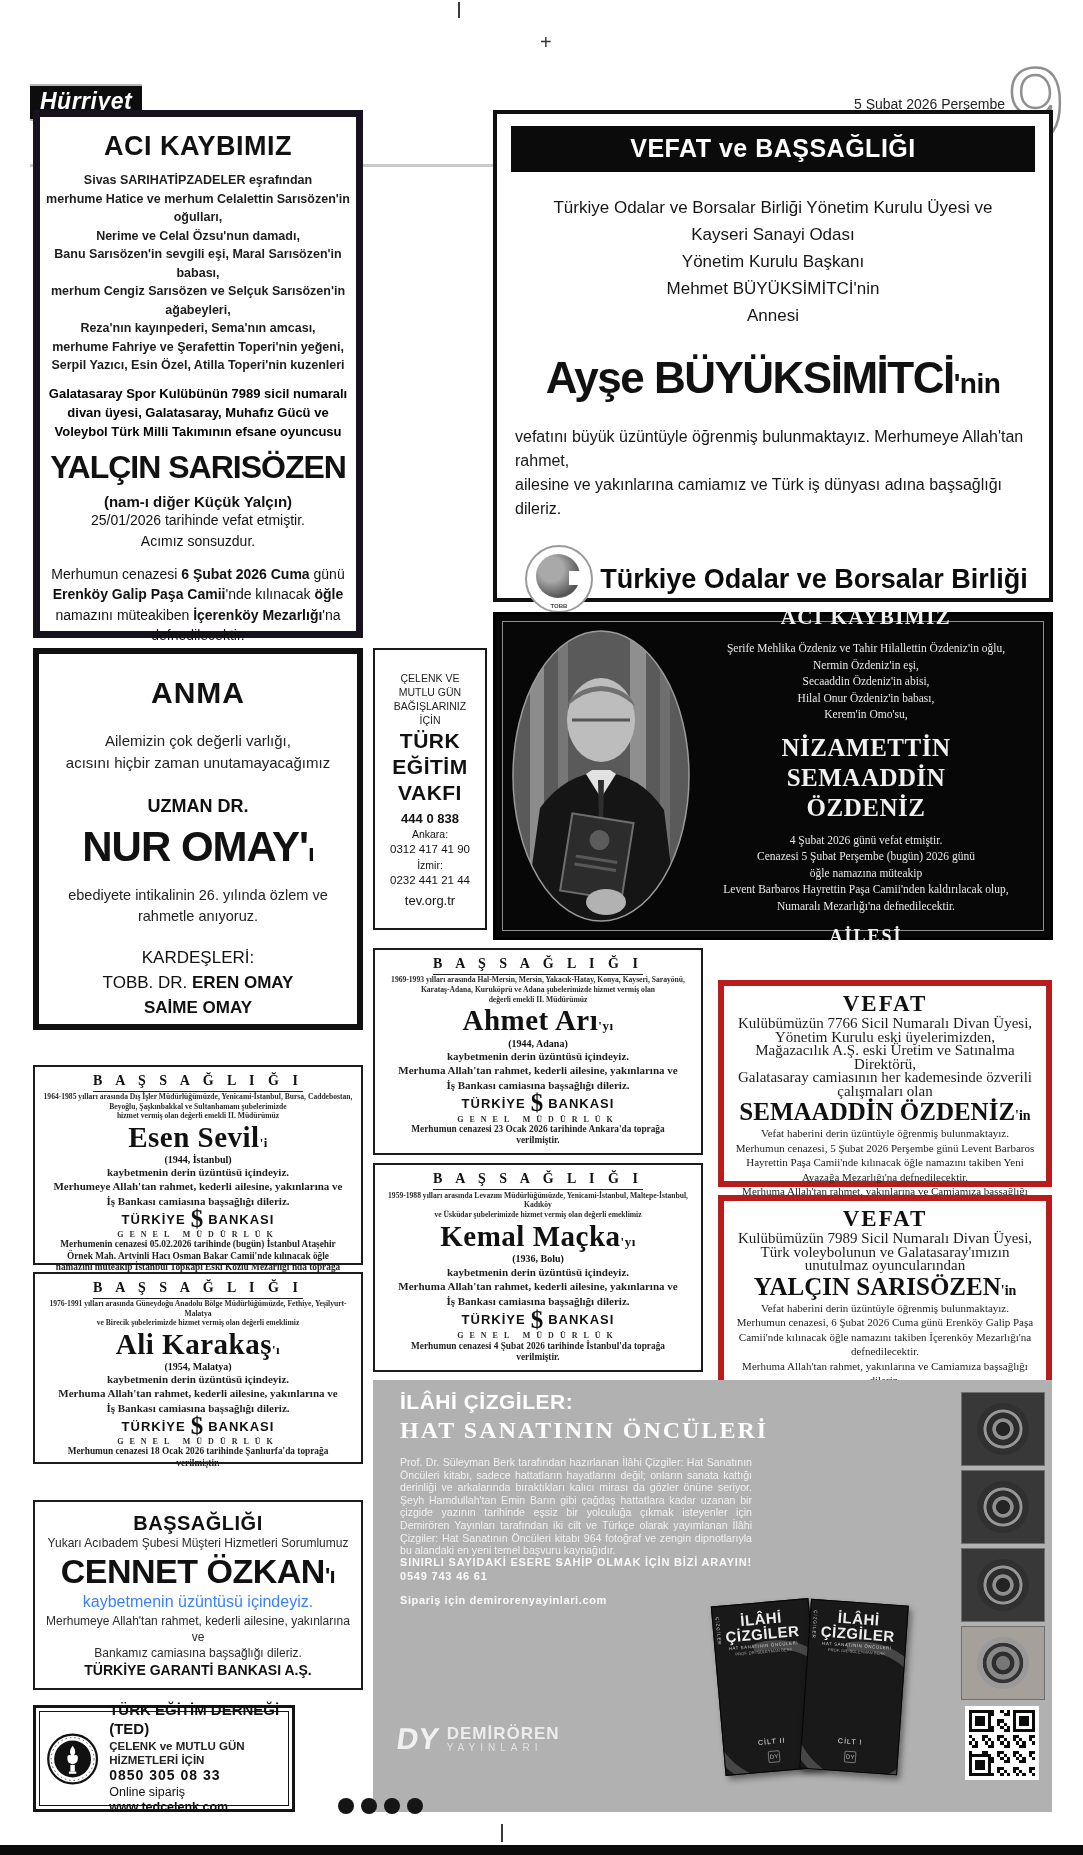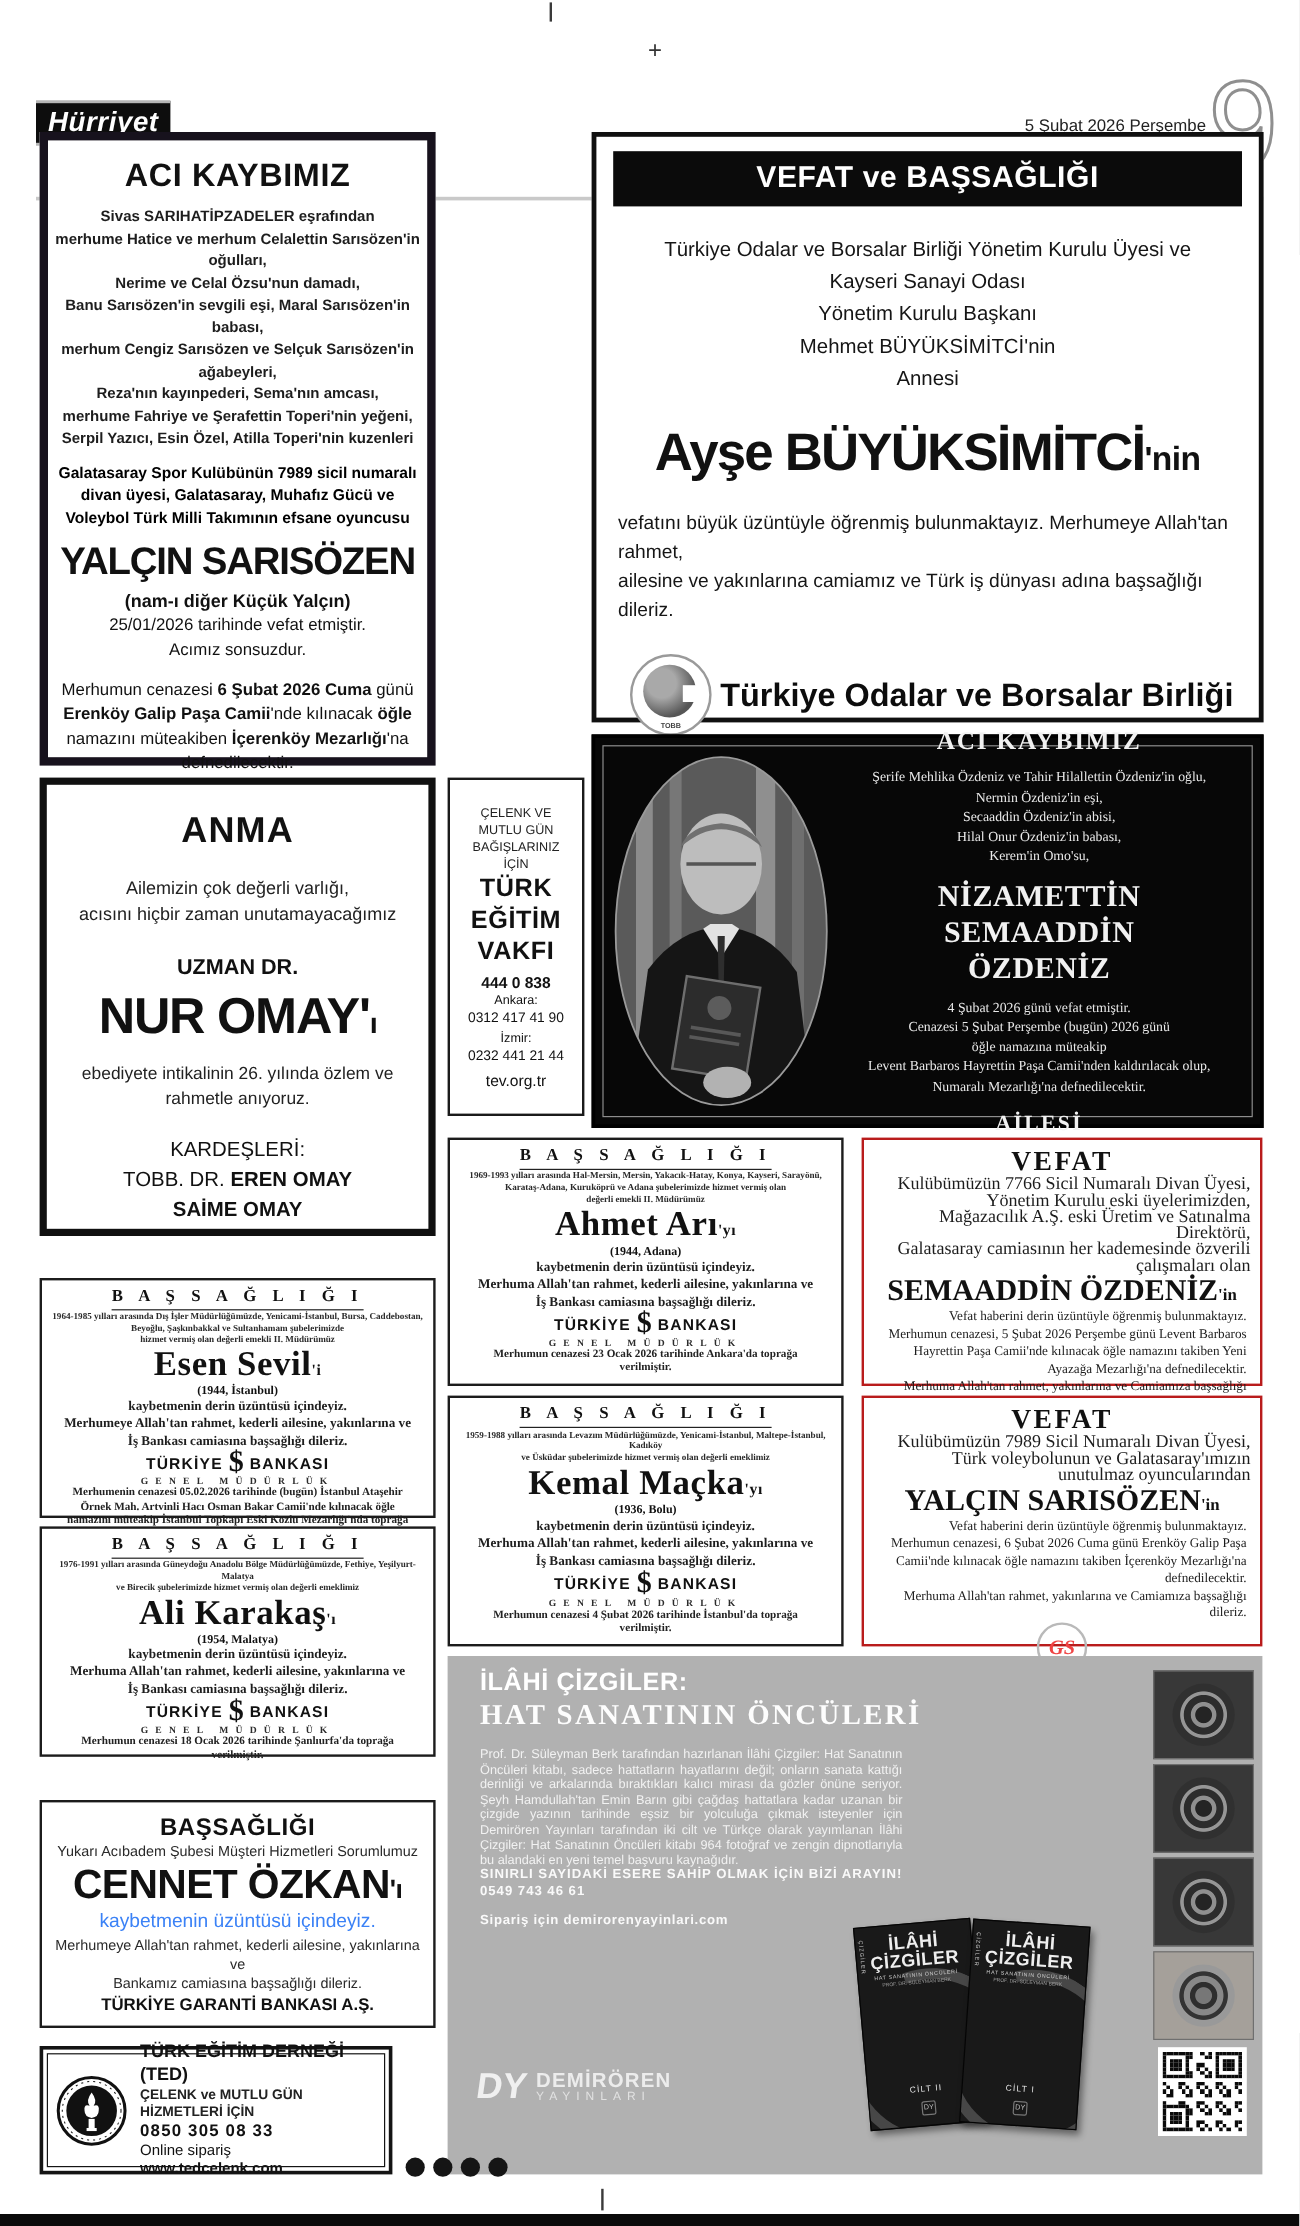--- a/index.html
+++ b/index.html
@@ -102,8 +102,8 @@
   #boxI{left:33px;top:1272px;width:330px;height:192px;}
 
   
-  .gbox{border:2px solid #b91c1c;display:flex;flex-direction:column;align-items:center;
-        justify-content:space-evenly;padding:5px 8px;font-family:"Liberation Serif",serif;text-align:right;}
+  .gbox{border:6px solid #b91c1c;display:flex;flex-direction:column;align-items:center;
+        justify-content:space-evenly;padding:5px 8px;font-family:"Liberation Serif",serif;text-align:center;margin-top:32px;}
   .g-title{font-size:23px;font-weight:700;letter-spacing:2px;}
   .g-fine{font-size:15px;line-height:13.5px;color:#1c1c1c;}
   .g-name{font-size:25px;font-weight:700;white-space:nowrap;}

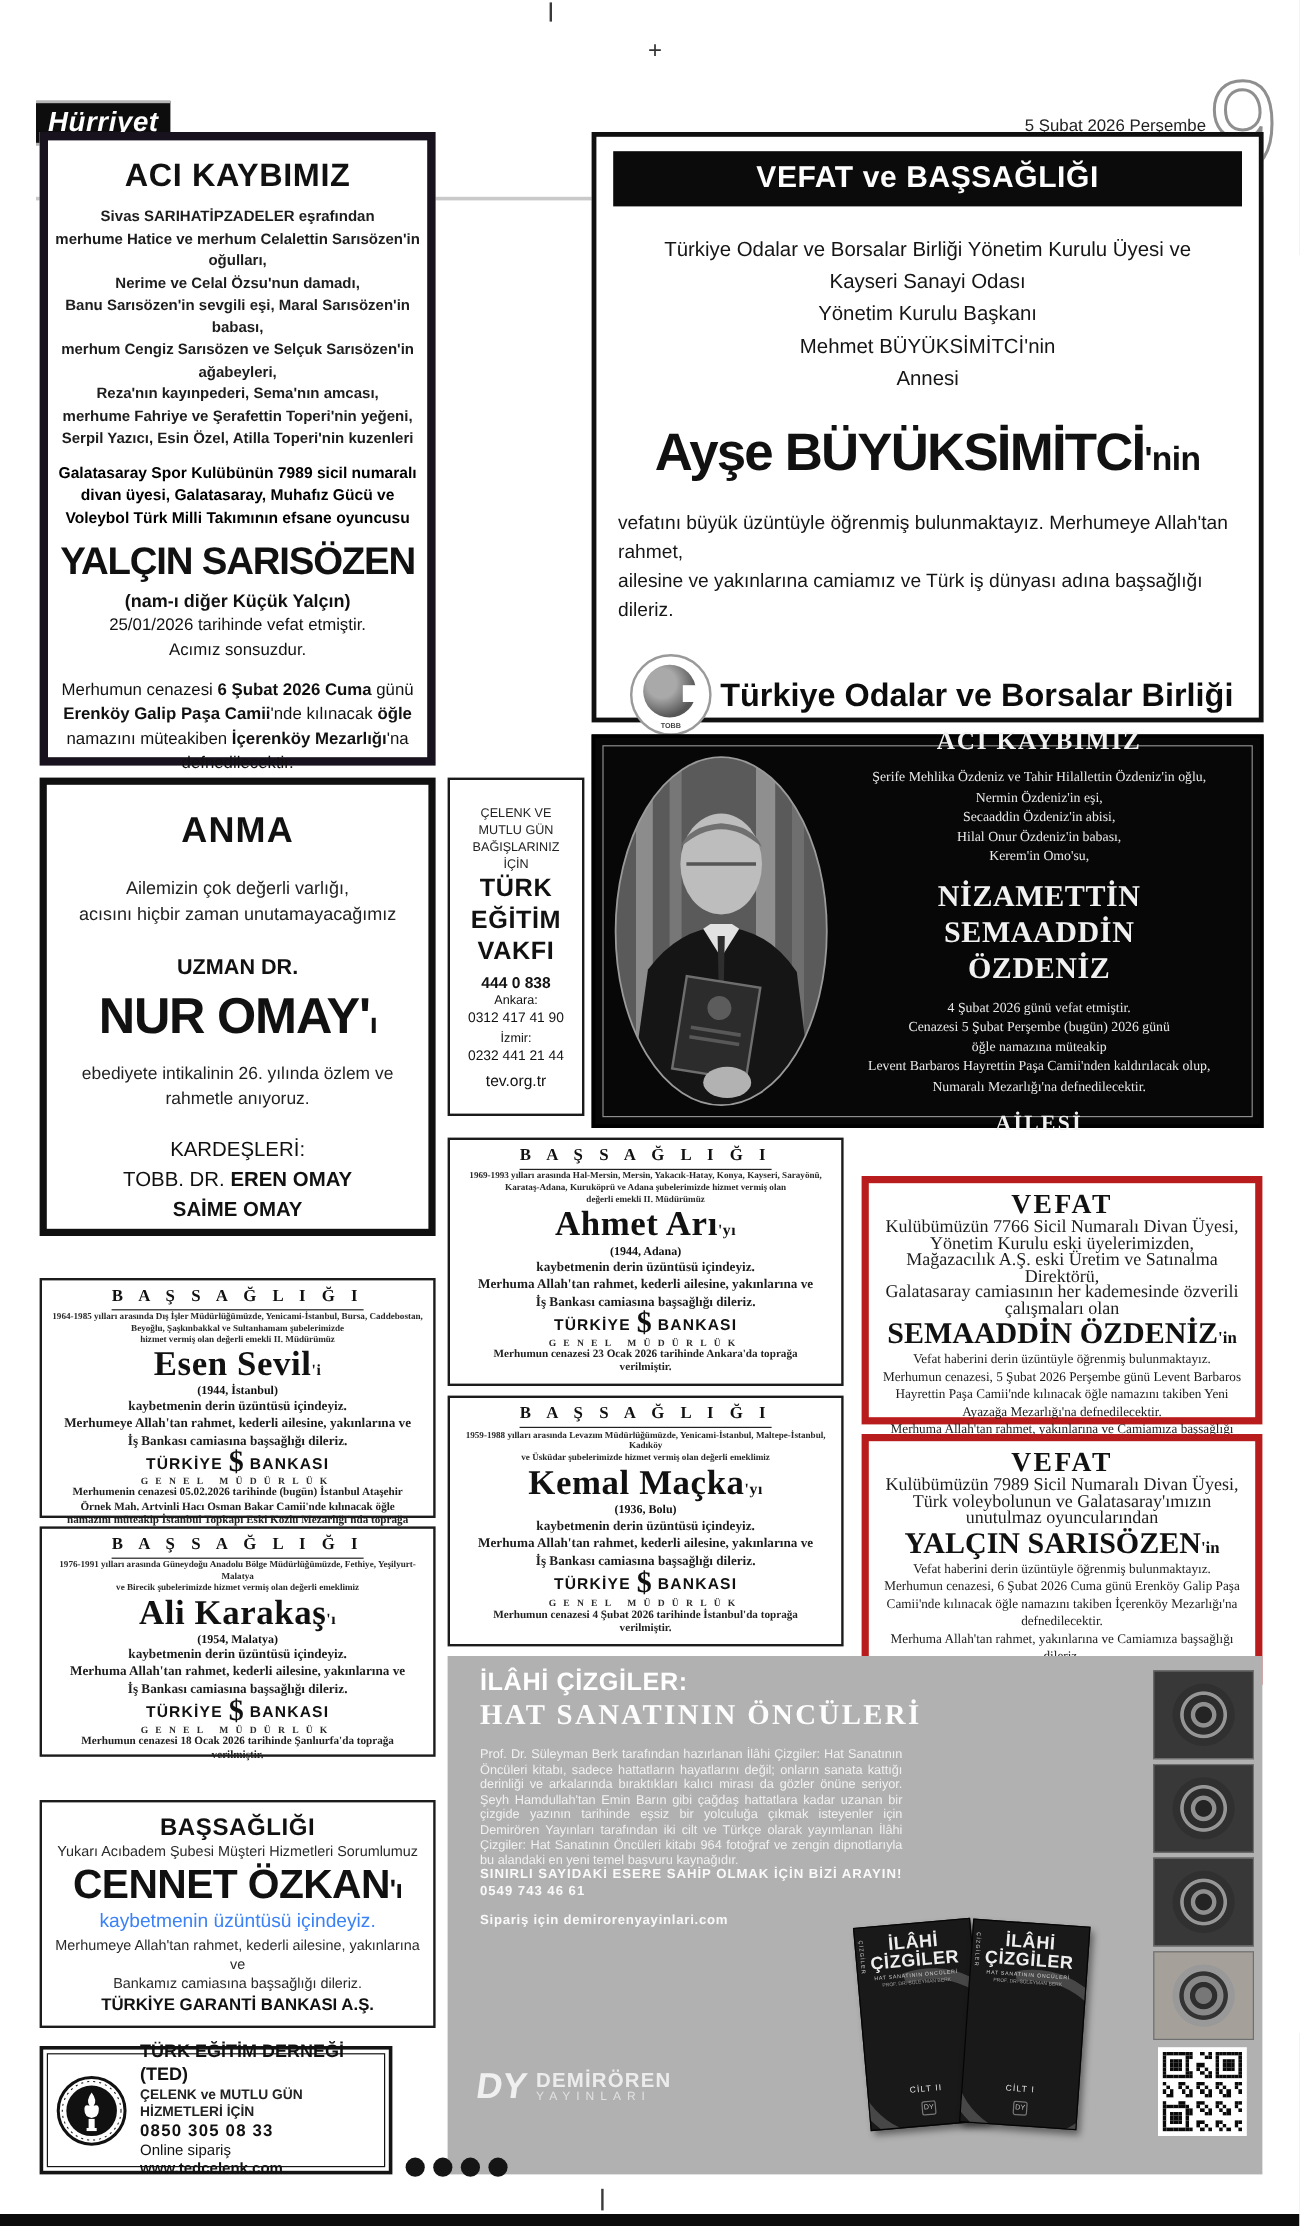--- a/index.html
+++ b/index.html
@@ -127,7 +127,7 @@
   #boxL .l-sig{font-size:14px;font-weight:700;}
 
   
-  #boxM{left:33px;top:1705px;width:294px;height:107px;border:3px solid #141414;outline:1px solid #141414;outline-offset:-7px;
+  #boxM{left:33px;top:1705px;width:262px;height:107px;border:3px solid #141414;outline:1px solid #141414;outline-offset:-7px;
         display:flex;align-items:center;gap:10px;padding:0 10px;}
   #boxM .m-col{display:flex;flex-direction:column;line-height:1.25;}
   #boxM .m-l1{font-size:15px;font-weight:700;}

